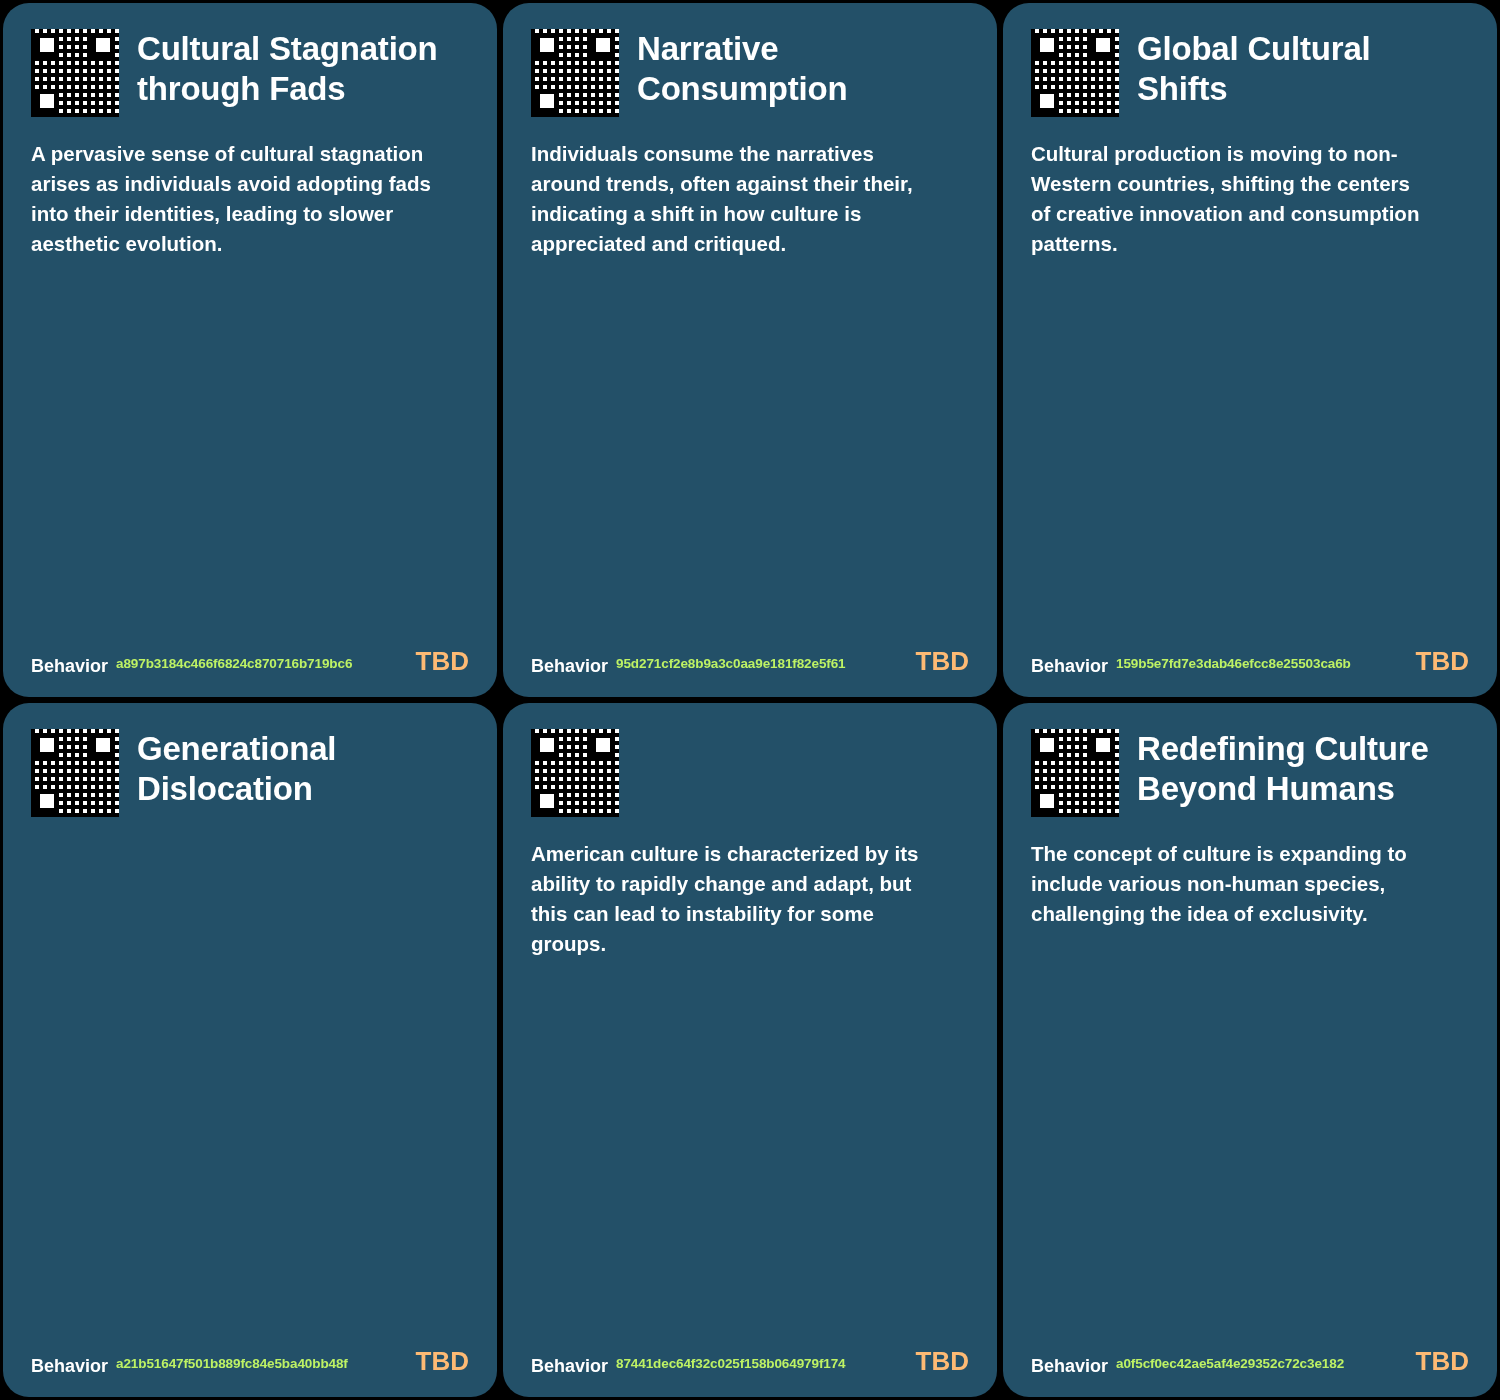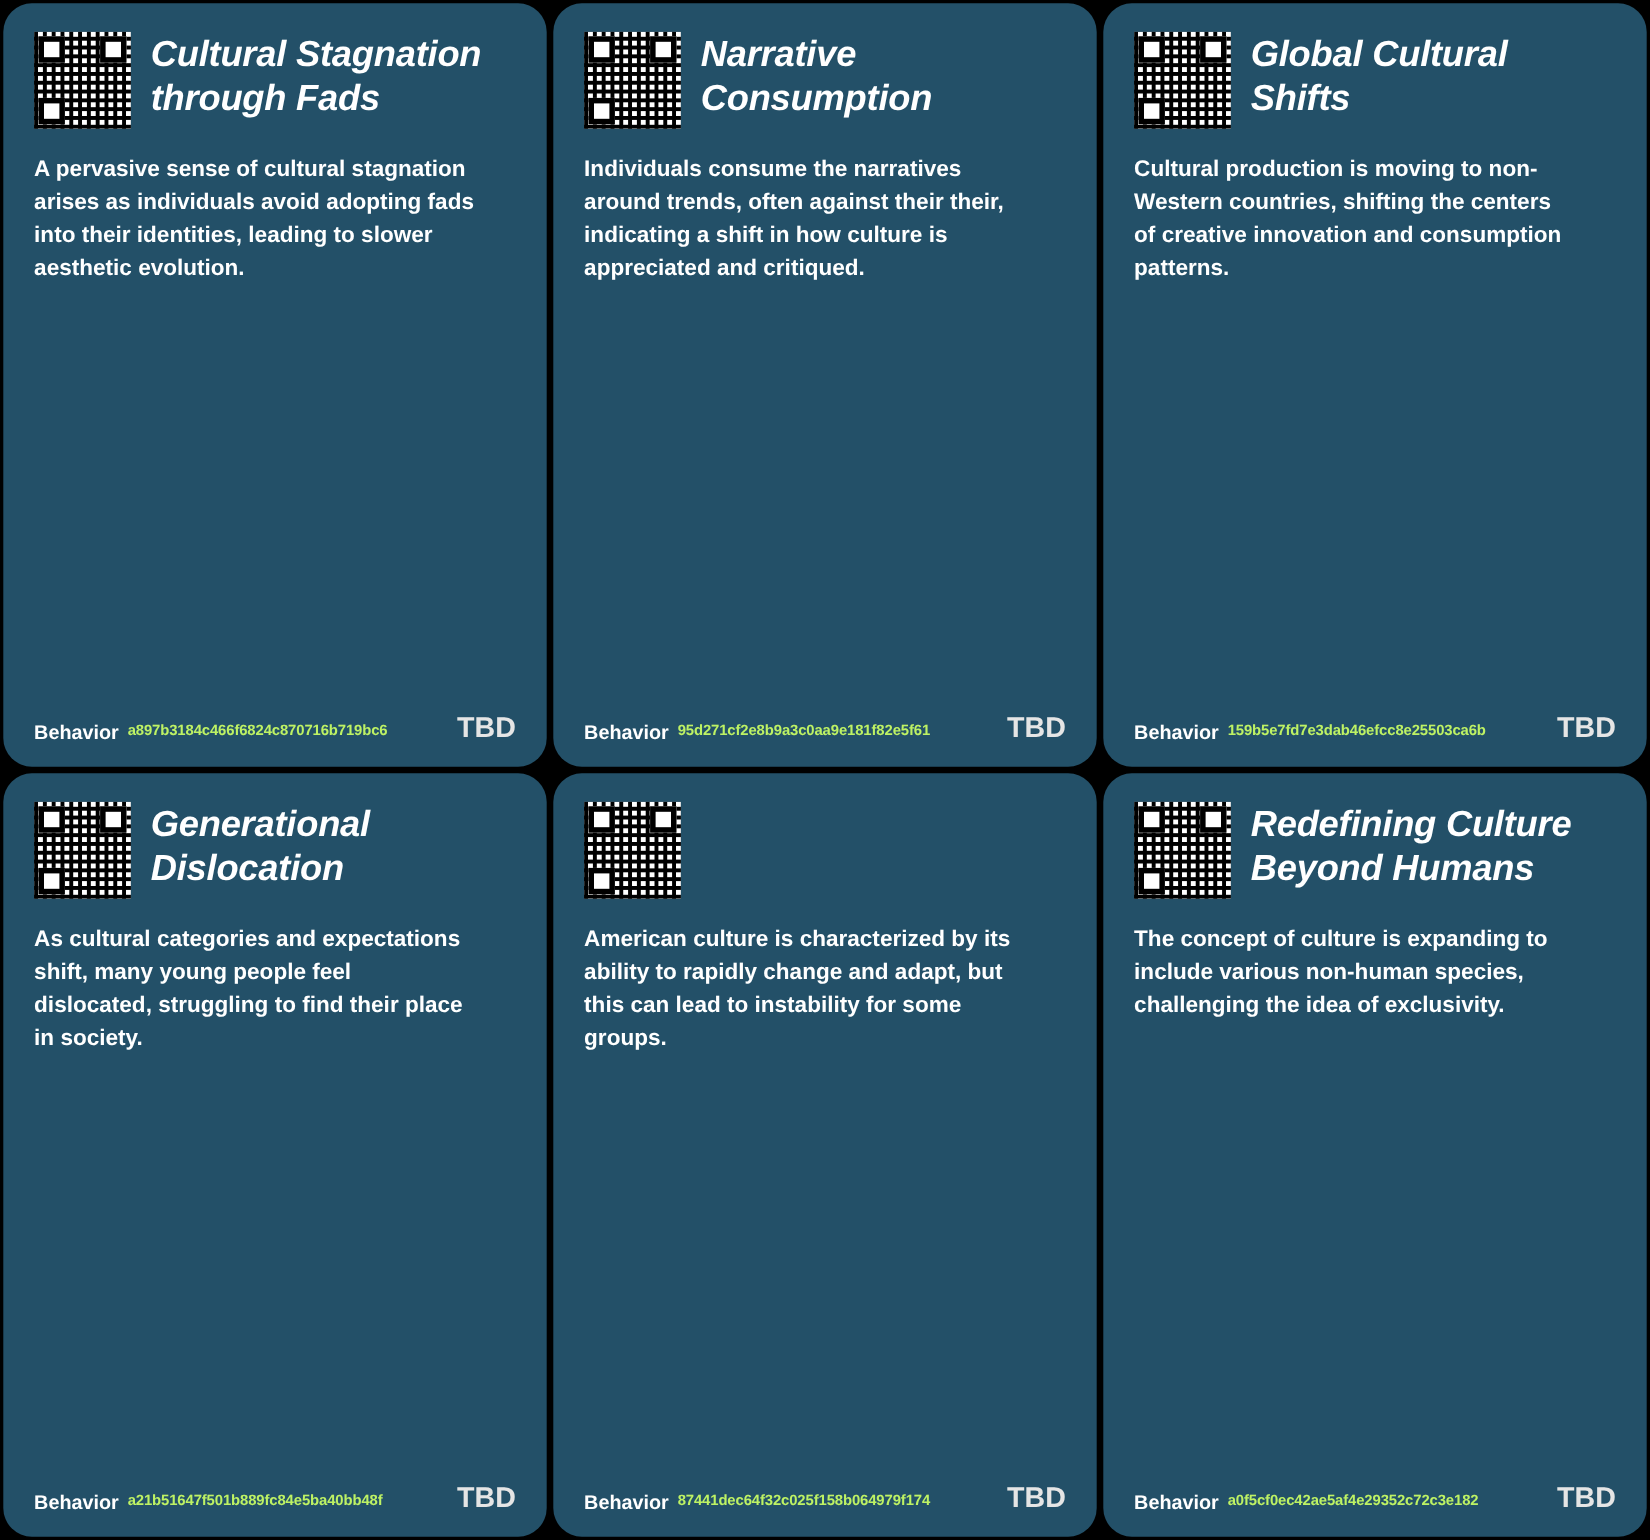--- a/index.html
+++ b/index.html
@@ -39,7 +39,6 @@
     display: flex;
     align-items: flex-start;
     gap: 18px;
-    font-style: italic;
   }
   .qr {
     flex: 0 0 auto;

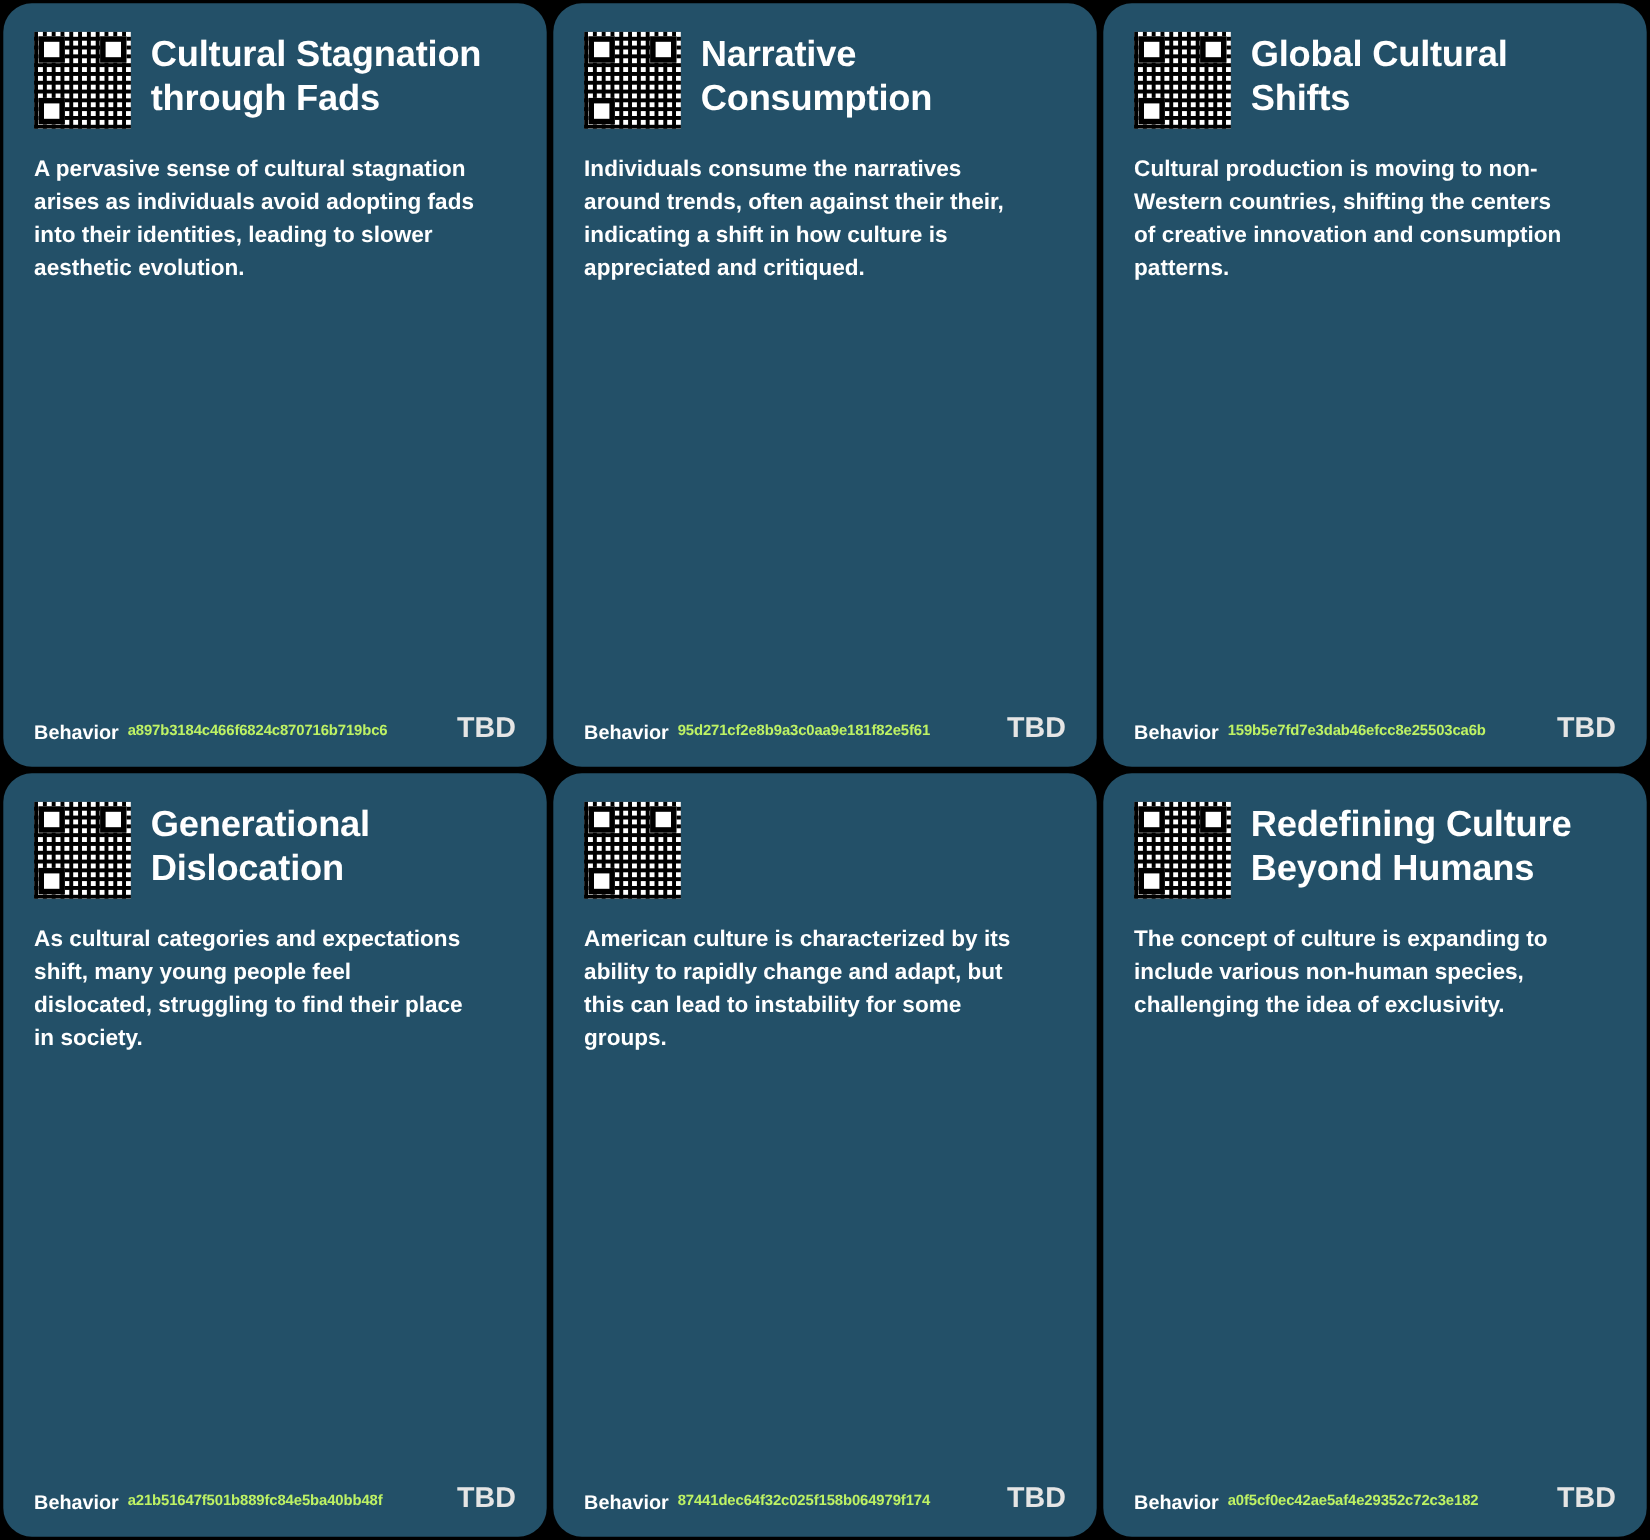--- a/index.html
+++ b/index.html
@@ -118,7 +118,7 @@
   .foot-right {
     font-size: 26px;
     font-weight: bold;
-    color: #e5e5e5;
+    color: #fdba74;
   }
   
   .star {

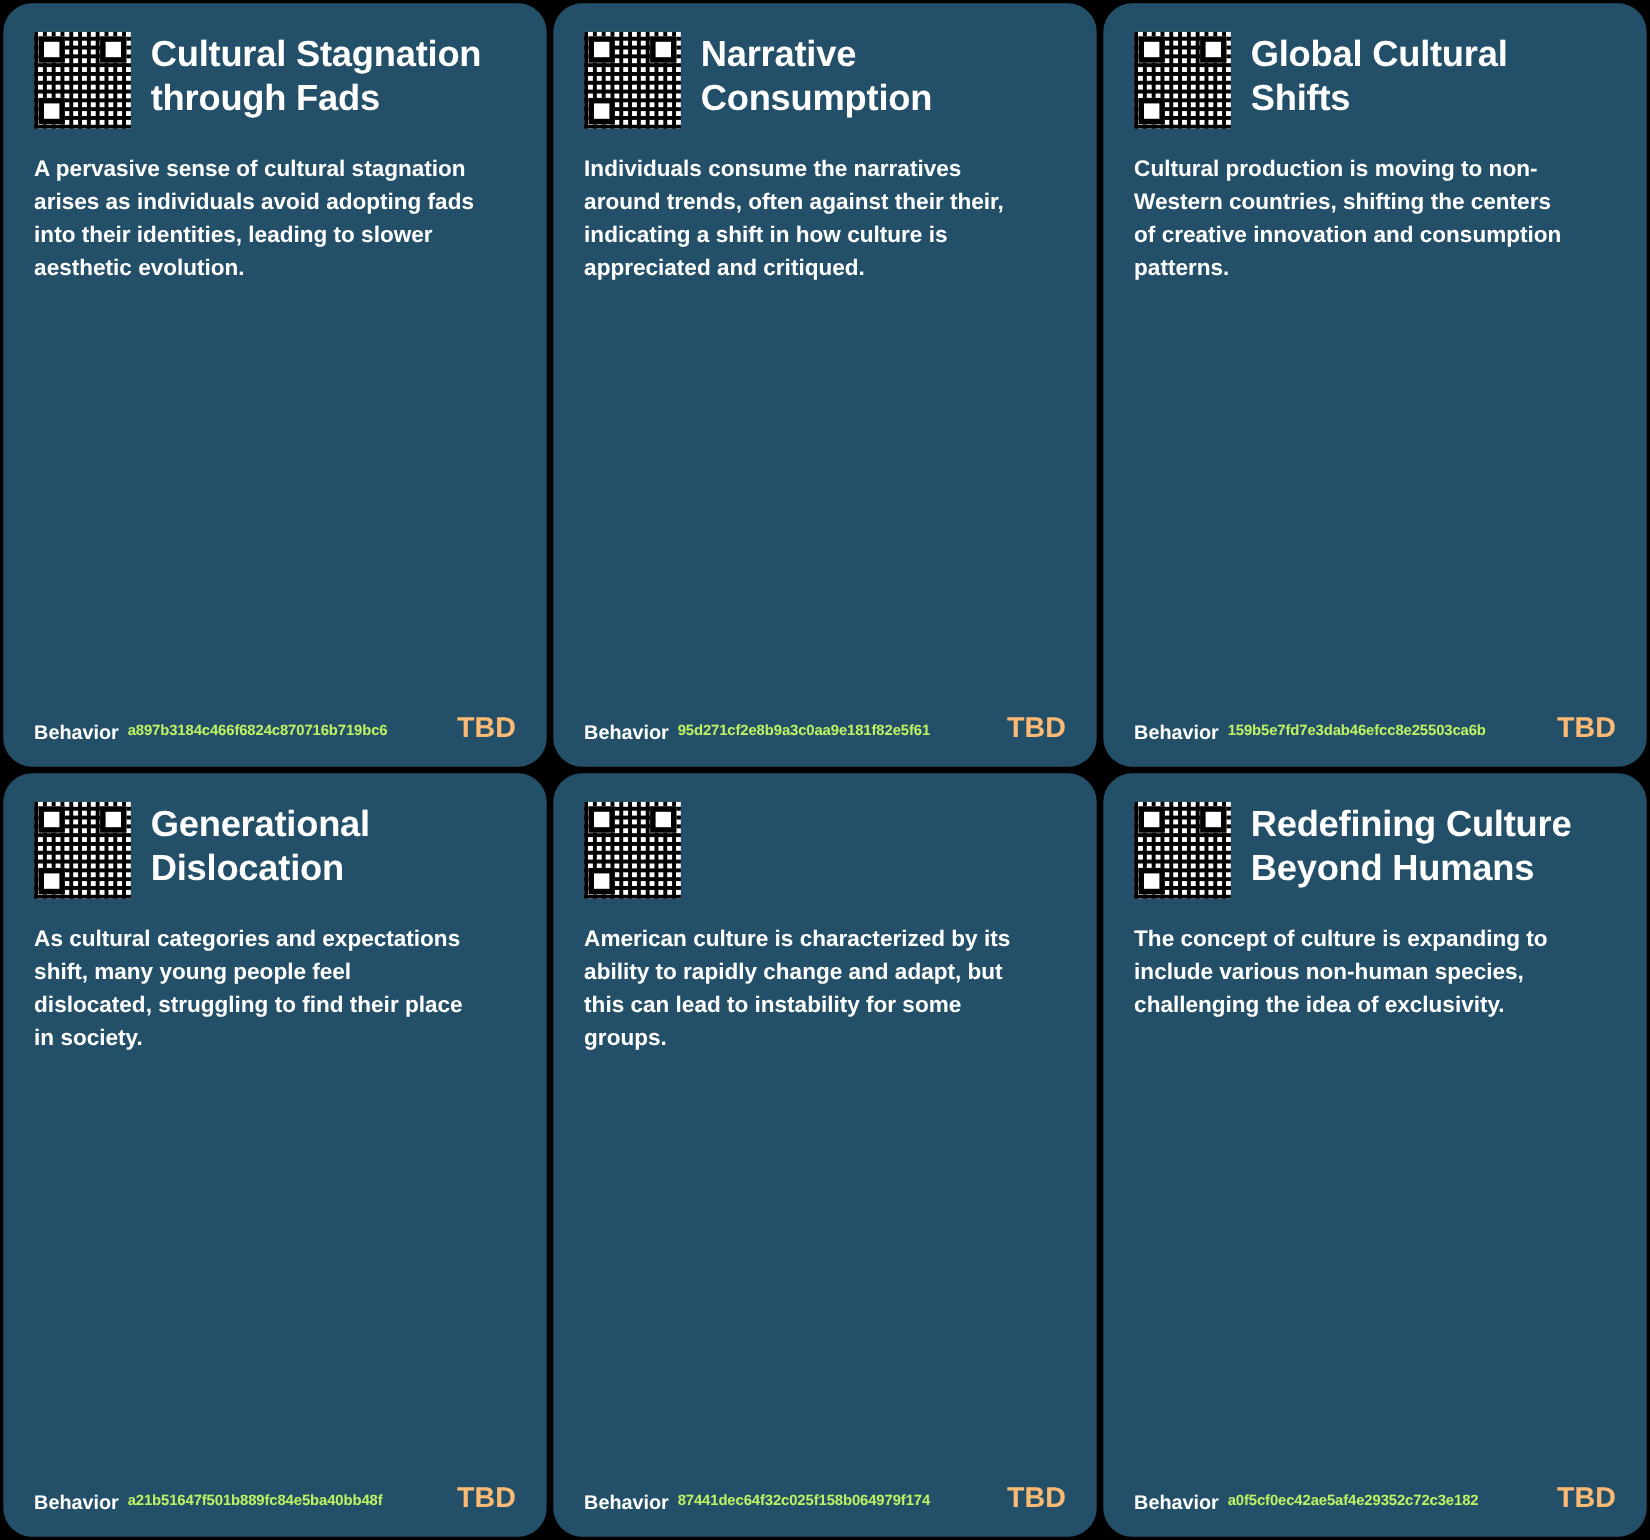--- a/index.html
+++ b/index.html
@@ -194,7 +194,6 @@
           </div>
         <h2 class="title">Generational Dislocation</h2>
       </div>
-      <div class="desc">As cultural categories and expectations shift, many young people feel dislocated, struggling to find their place in society.</div>
       <div class="card-foot">
         <div class="foot-left">
           <div class="foot-label">Behavior</div>

